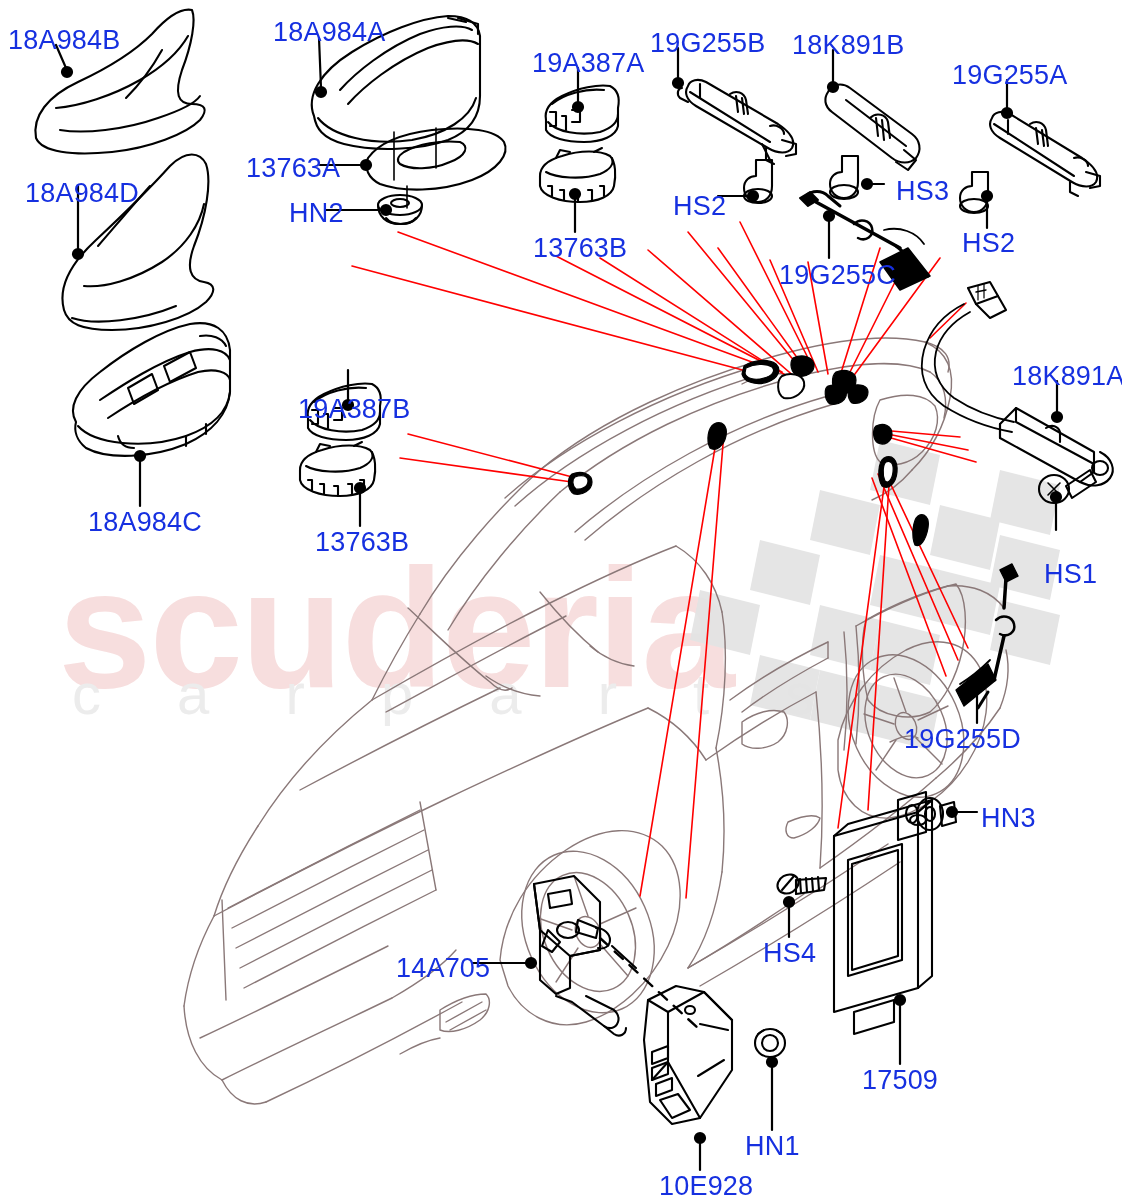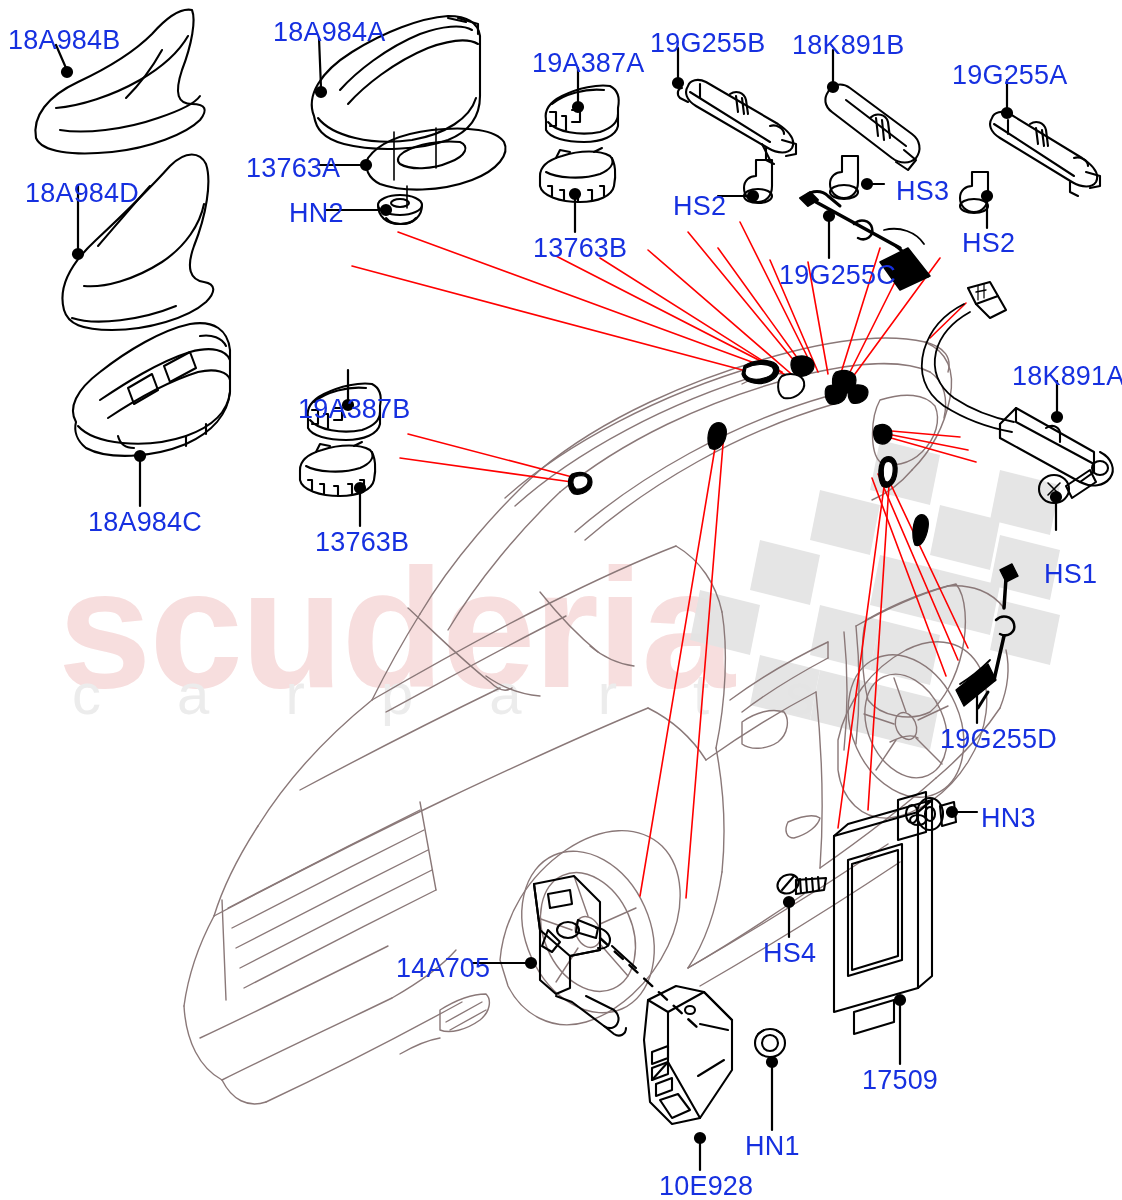--- a/index.html
+++ b/index.html
@@ -609,7 +609,7 @@
   <div class="lbl" style="left:315px;top:529px;">13763B</div>
   <div class="lbl" style="left:1012px;top:363px;">18K891A</div>
   <div class="lbl" style="left:1031px;top:561px;margin-left:13px;">HS1</div>
-  <div class="lbl" style="left:940px;top:726px;">19G255D</div>
+  <div class="lbl" style="left:904px;top:726px;">19G255D</div>
   <div class="lbl" style="left:981px;top:805px;">HN3</div>
   <div class="lbl" style="left:763px;top:940px;">HS4</div>
   <div class="lbl" style="left:862px;top:1067px;">17509</div>

